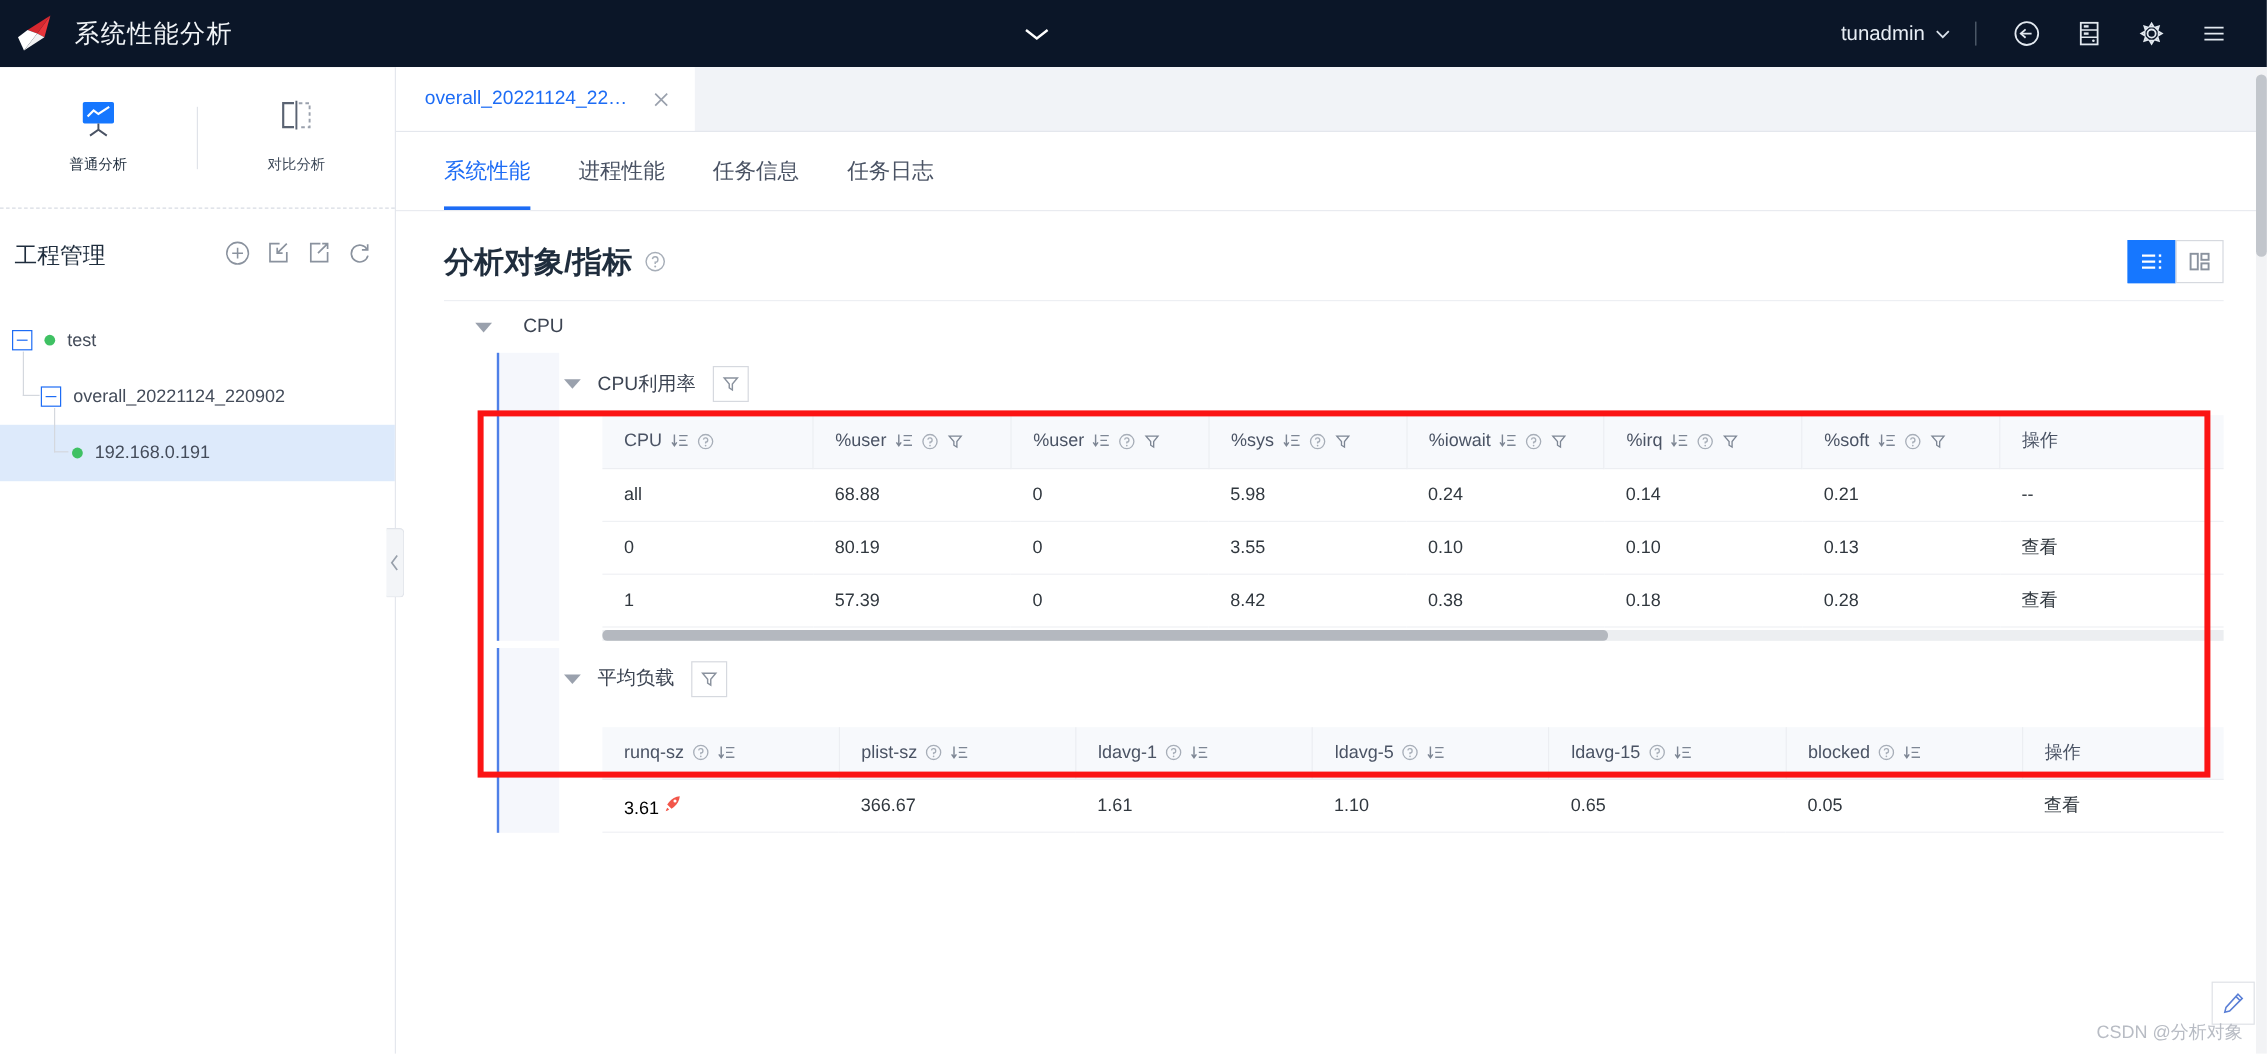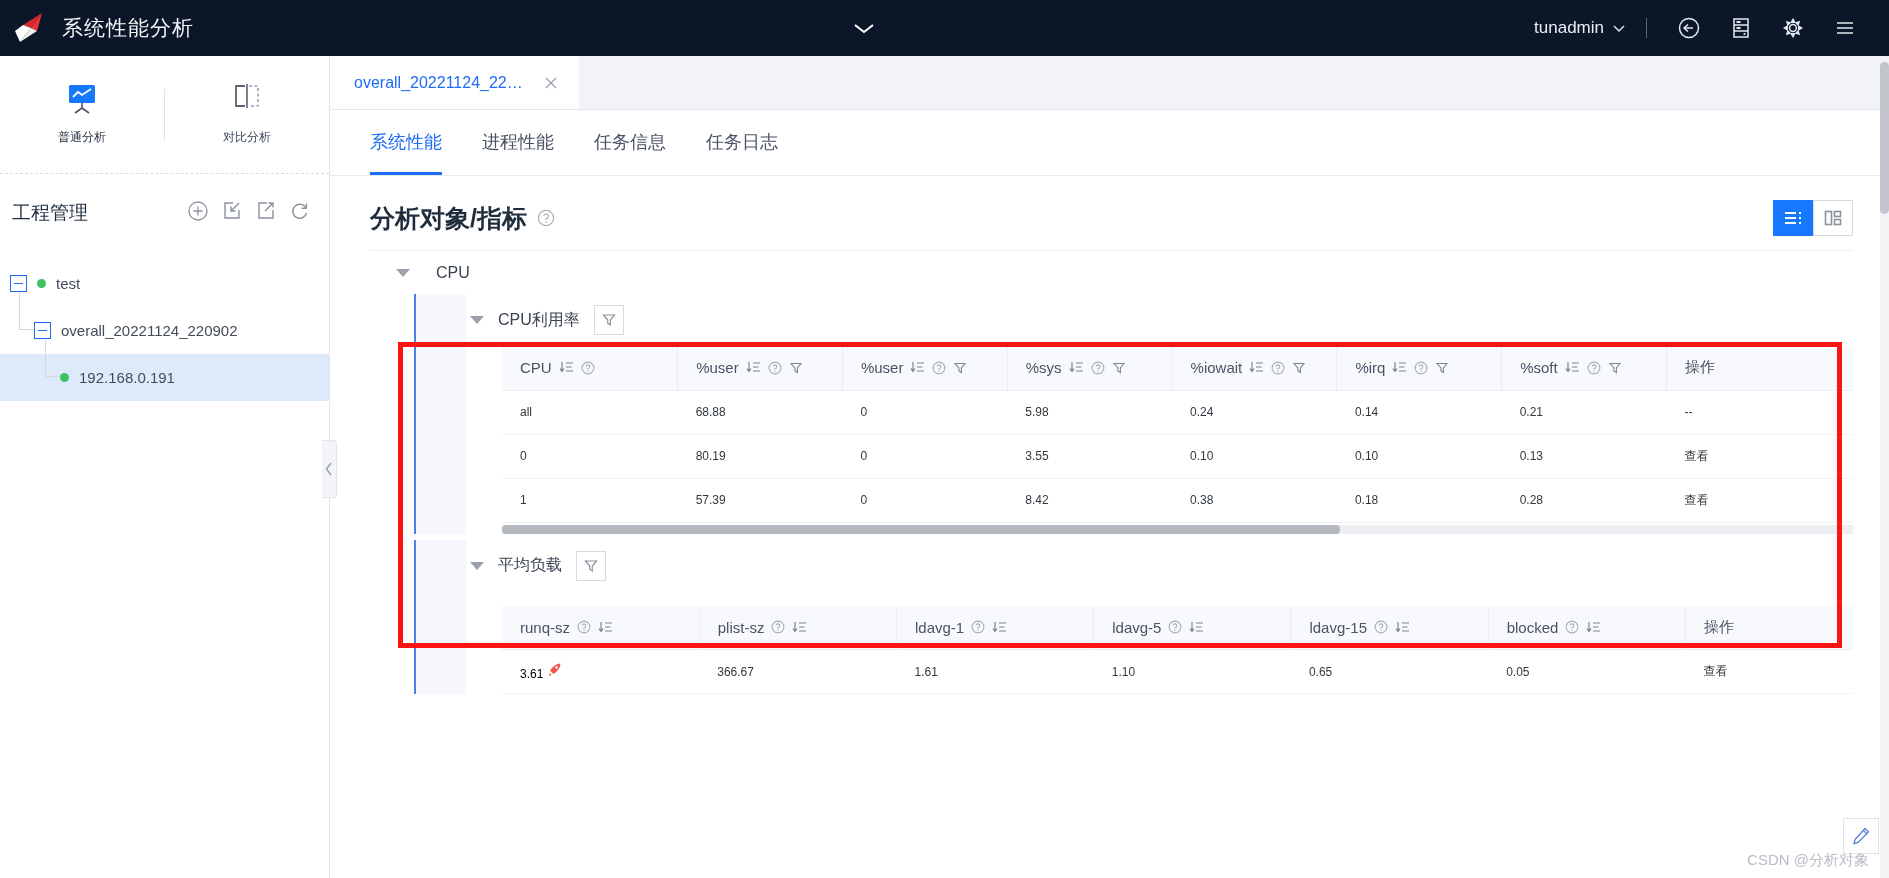--- a/index.html
+++ b/index.html
@@ -249,7 +249,7 @@
   table.dtable th:last-child { border-right: none; }
   table.dtable td {
     height: 44px;
-    font-size: 12px; color: #31383f;
+    font-size: 15px; color: #31383f;
     padding: 0 0 0 18px;
     border-bottom: 1px solid #eff1f4;
     white-space: nowrap;

